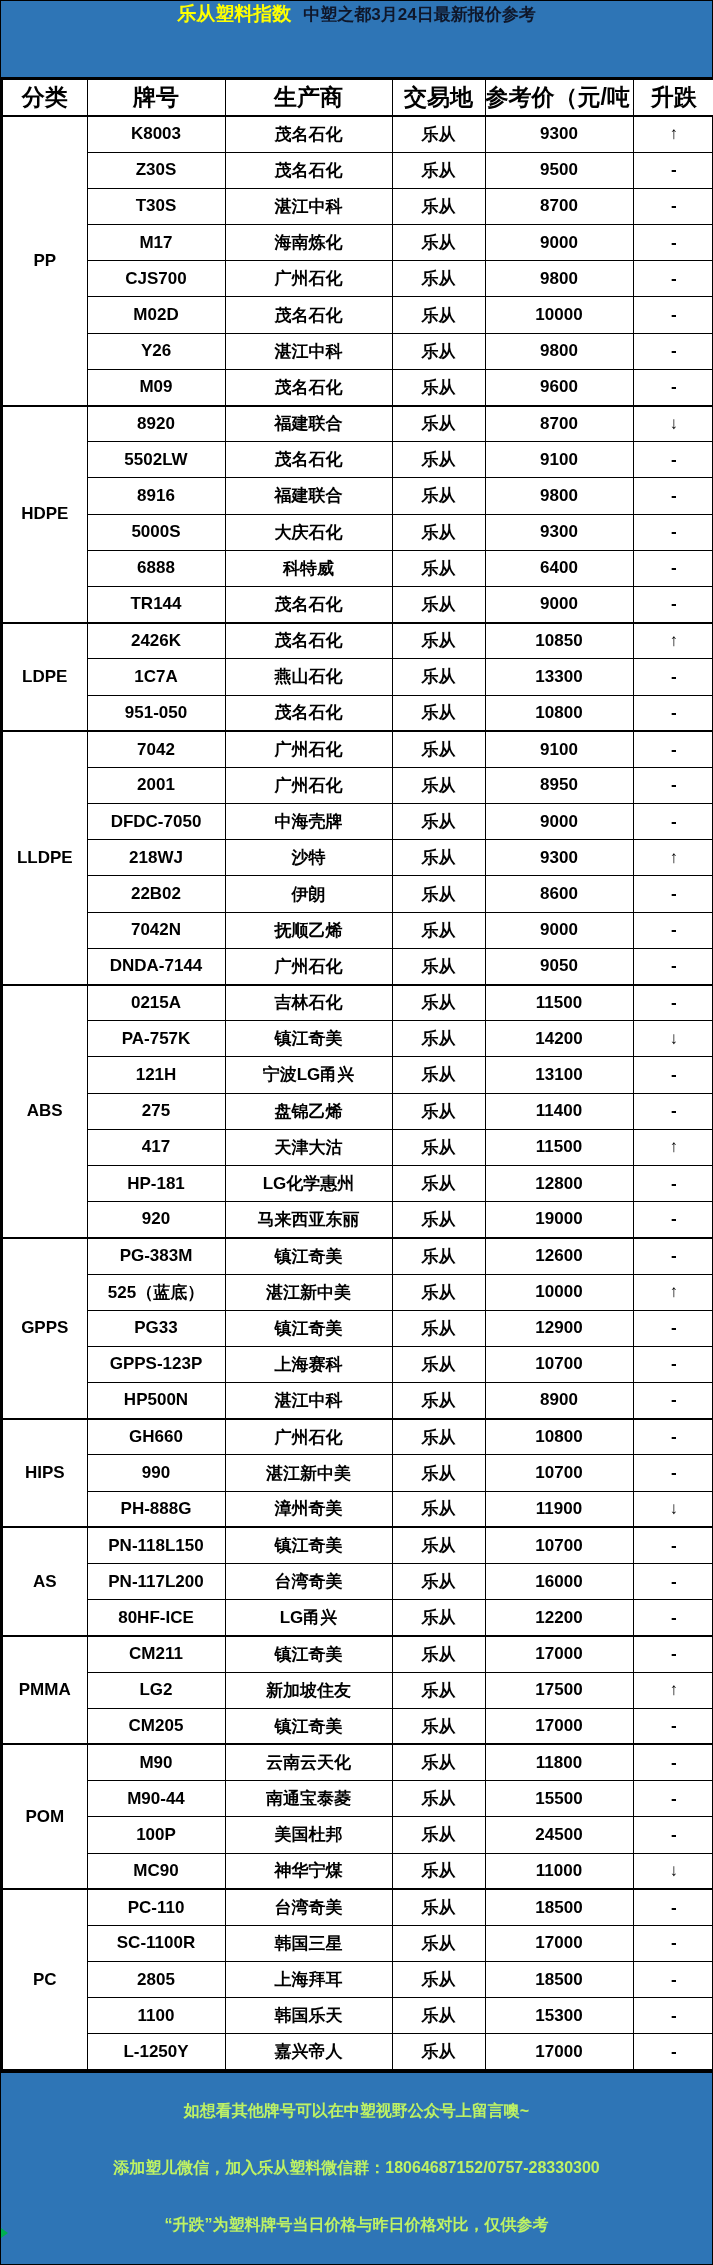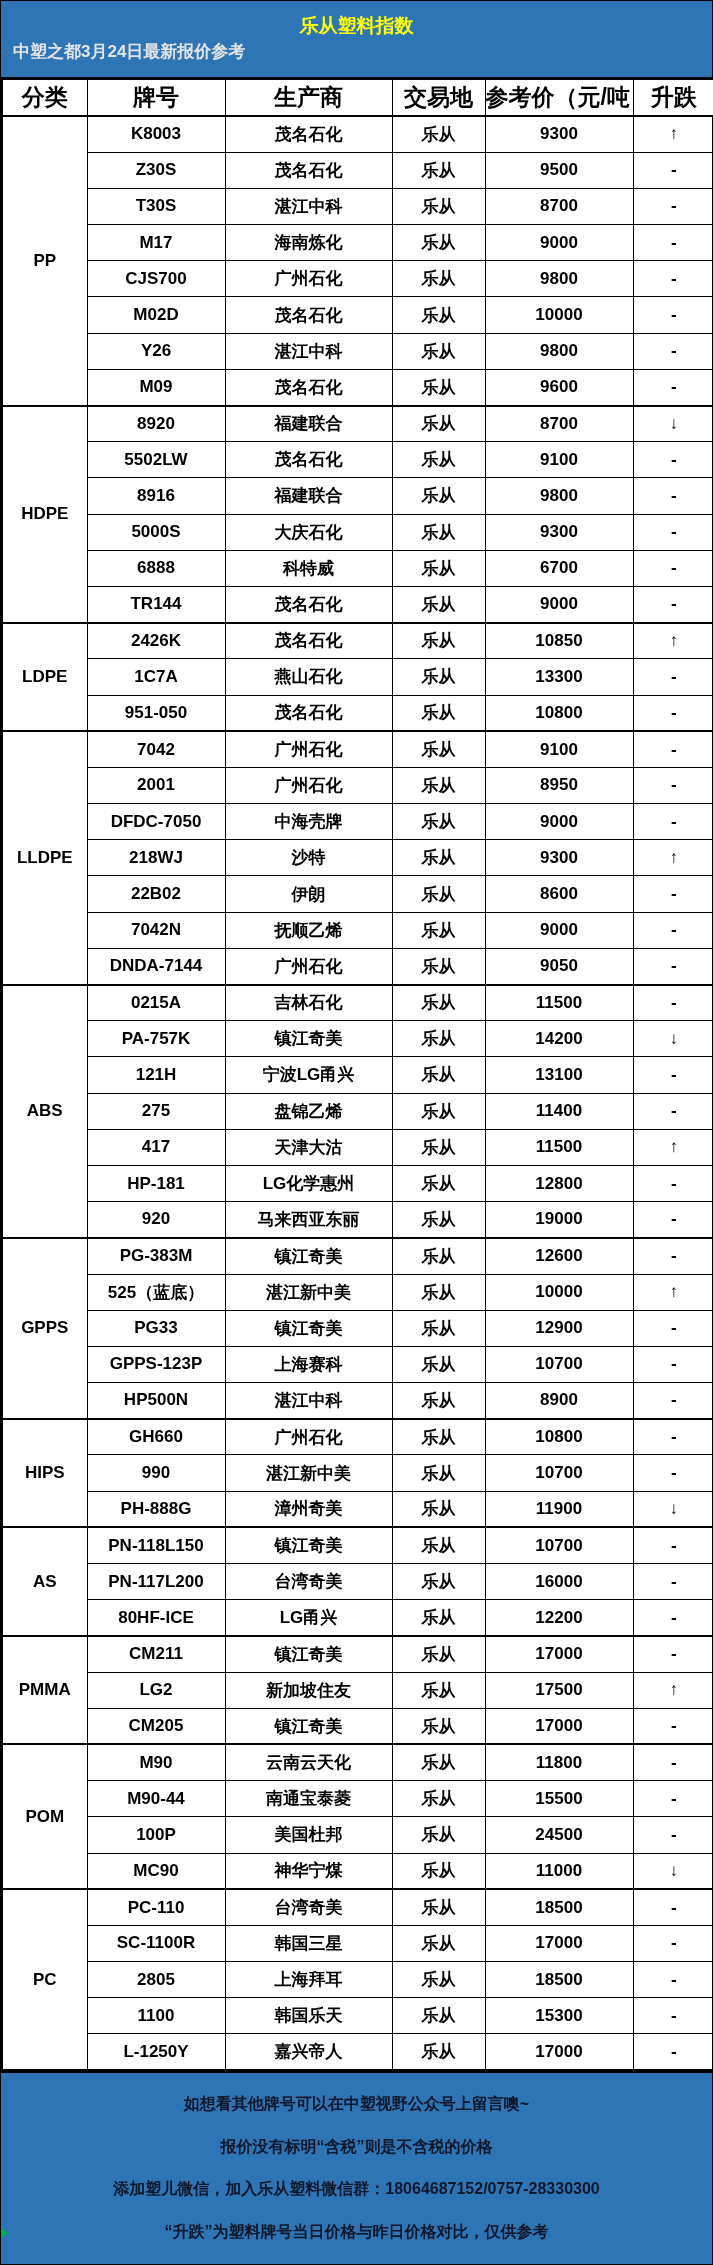--- a/index.html
+++ b/index.html
@@ -12,7 +12,7 @@
   }
   .top{
     background:#2E75B6;height:76px;flex:0 0 auto;
-    display:flex;flex-direction:column;justify-content:center;
+    display:flex;flex-direction:row;justify-content:center;
     border-bottom:1px solid #000;
   }
   .title{color:#FFFF00;font-weight:bold;font-size:19px;text-align:center;line-height:1.35;}

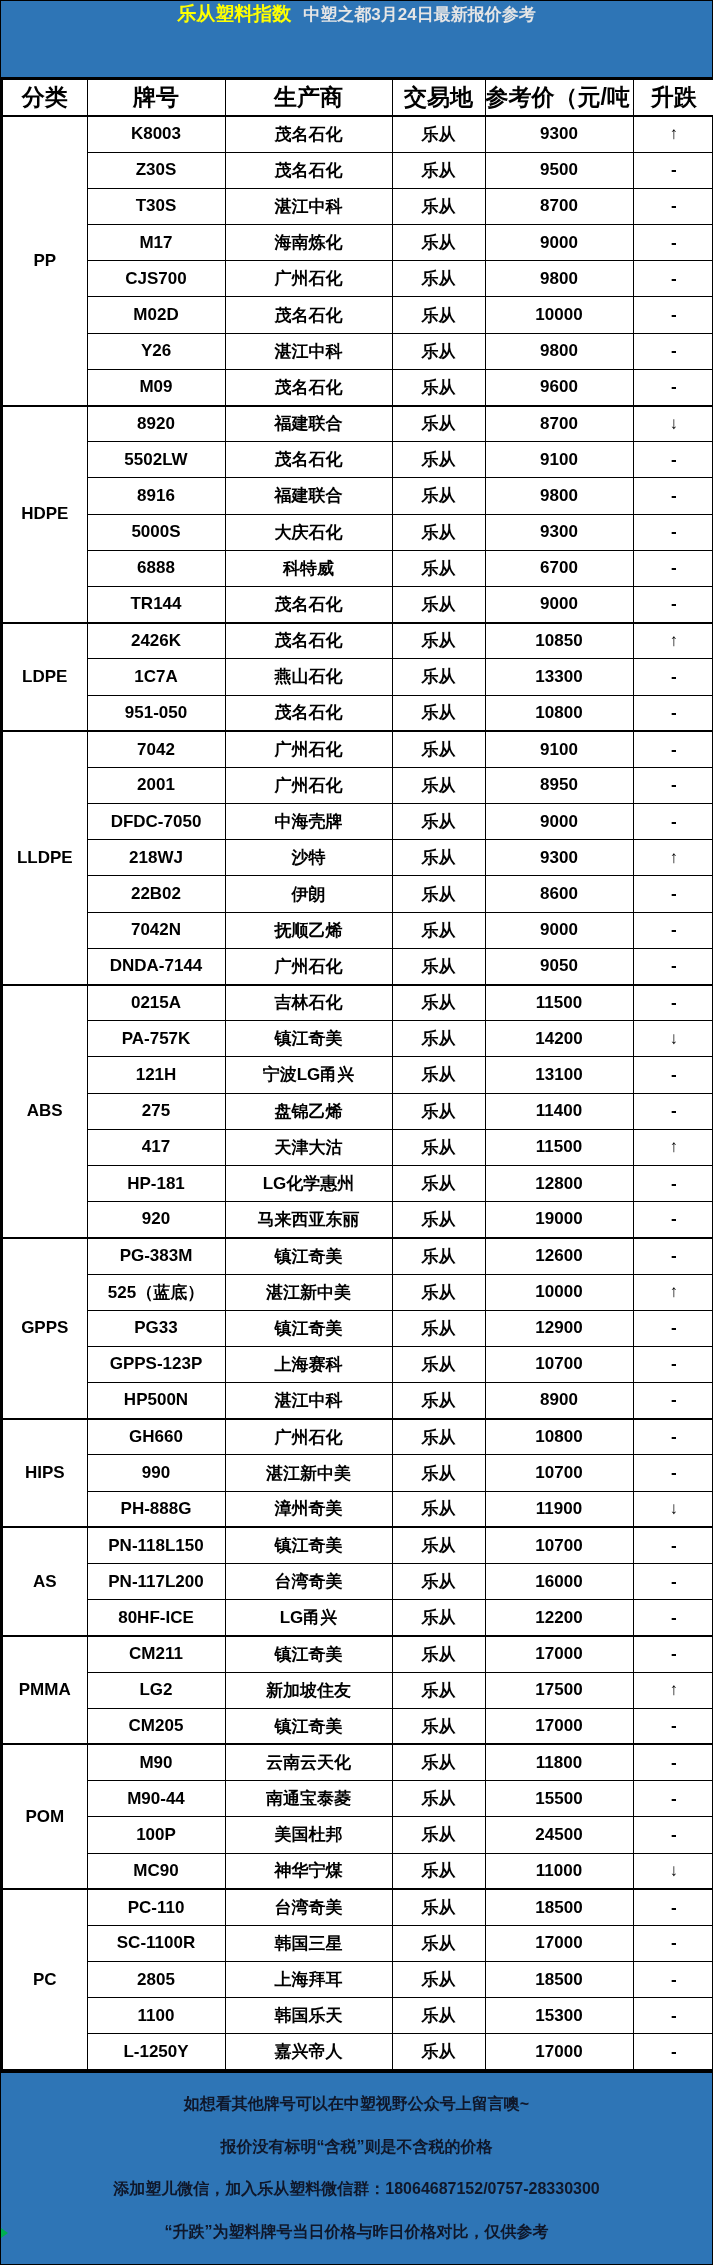--- a/index.html
+++ b/index.html
@@ -16,7 +16,7 @@
     border-bottom:1px solid #000;
   }
   .title{color:#FFFF00;font-weight:bold;font-size:19px;text-align:center;line-height:1.35;}
-  .subtitle{color:#e5e5e5;font-weight:bold;font-size:17px;text-align:left;line-height:1.6;padding-left:12px;}
+  .subtitle{color:#0f172a;font-weight:bold;font-size:17px;text-align:left;line-height:1.6;padding-left:12px;}
   table.price{
     border-collapse:collapse;table-layout:fixed;width:713px;flex:0 0 auto;
   }

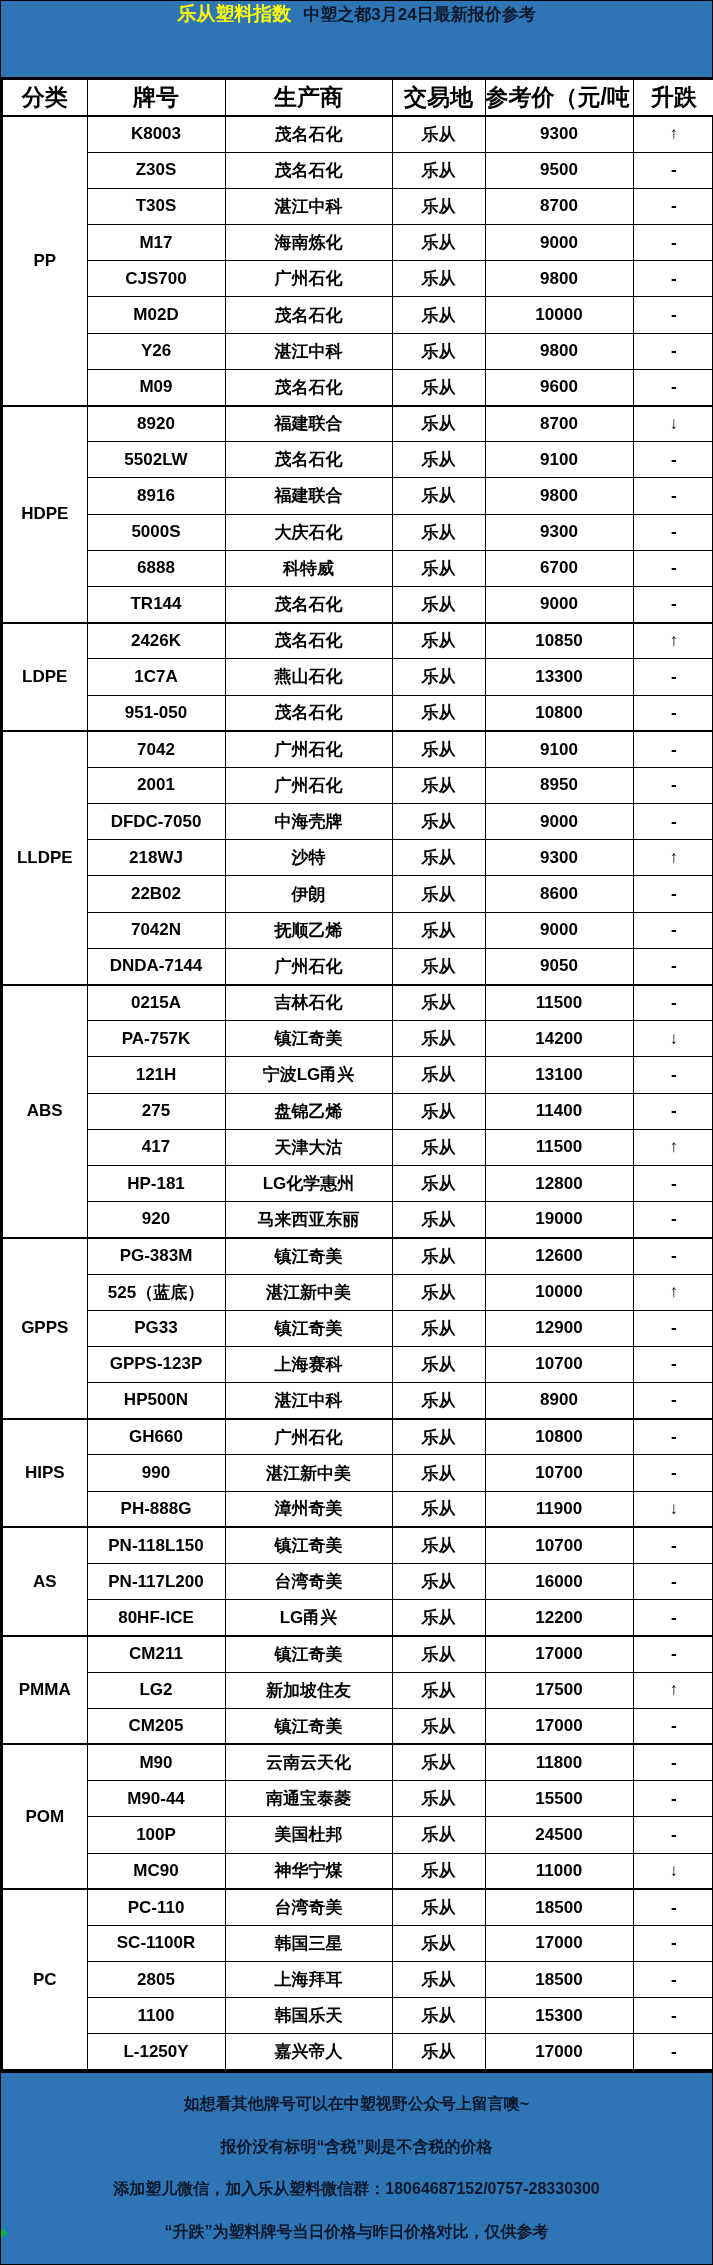--- a/index.html
+++ b/index.html
@@ -164,7 +164,7 @@
           <td class="grade">6888</td>
           <td class="producer">科特威</td>
           <td class="market">乐从</td>
-          <td class="price">6700</td>
+          <td class="price">6400</td>
           <td class="change">-</td>
         </tr>
         <tr>

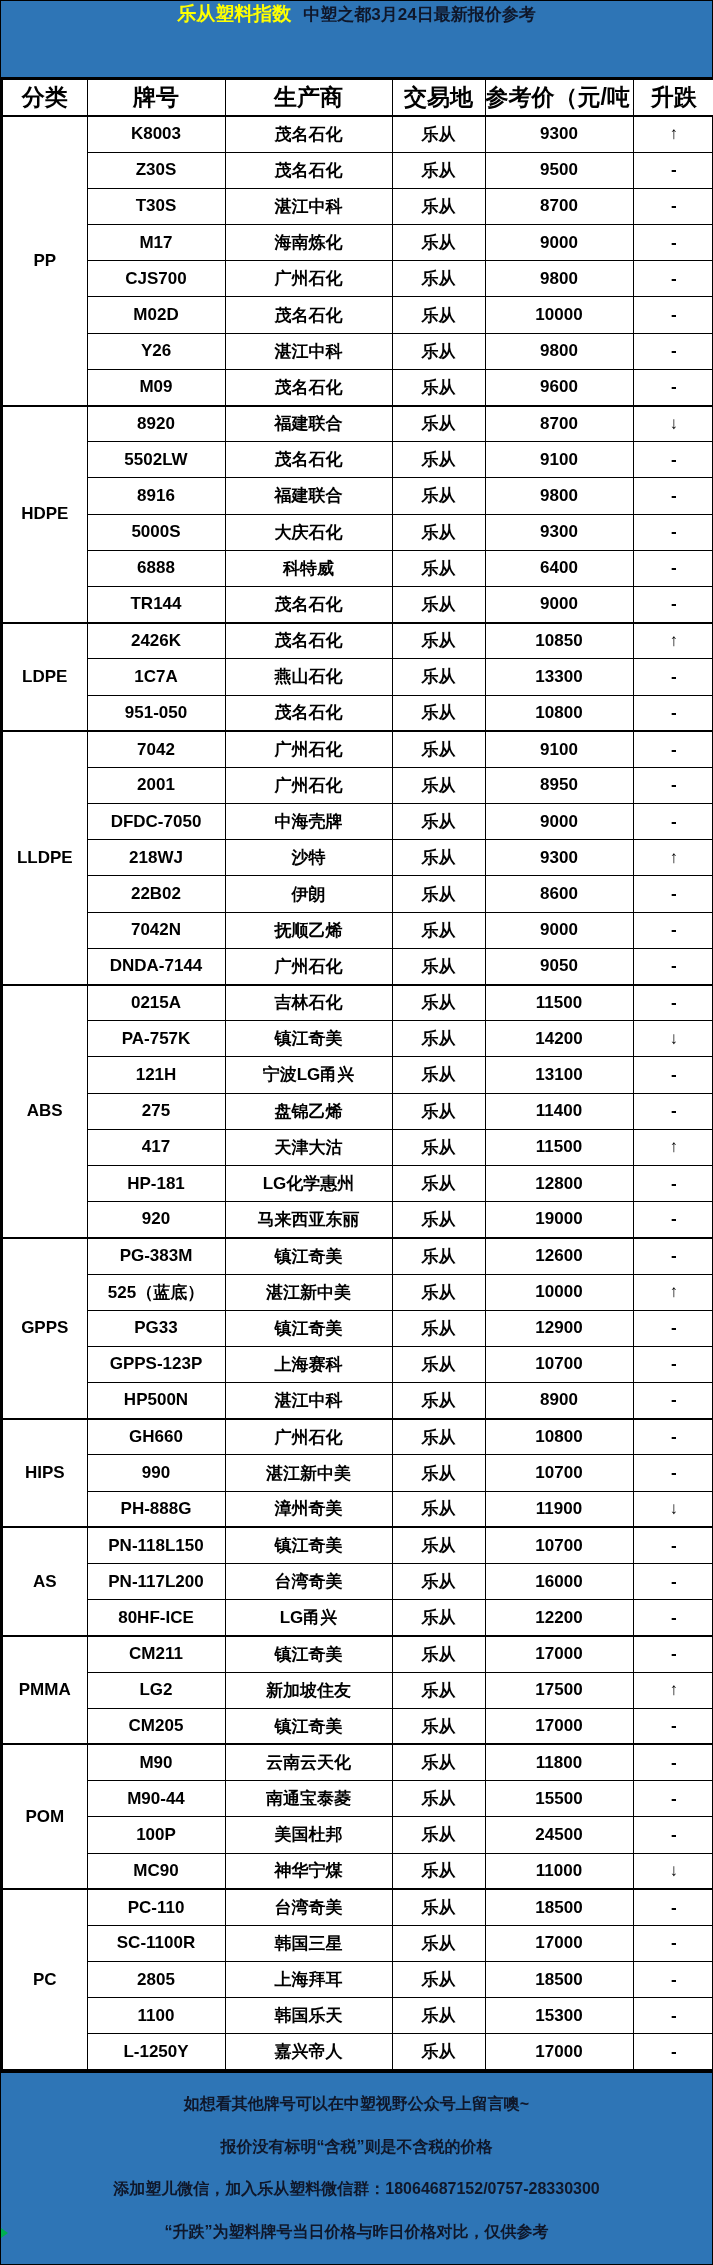--- a/index.html
+++ b/index.html
@@ -37,7 +37,7 @@
     display:flex;flex-direction:column;justify-content:space-around;
     padding:10px 4px;border-top:2px solid #000;
   }
-  .footer-line{color:#0f172a;font-weight:bold;font-size:16px;text-align:center;white-space:nowrap;}
+  .footer-line{color:#bef264;font-weight:bold;font-size:16px;text-align:center;white-space:nowrap;}
   .green-marker{
     position:absolute;left:0;bottom:26px;width:0;height:0;
     border-top:5px solid transparent;border-bottom:5px solid transparent;

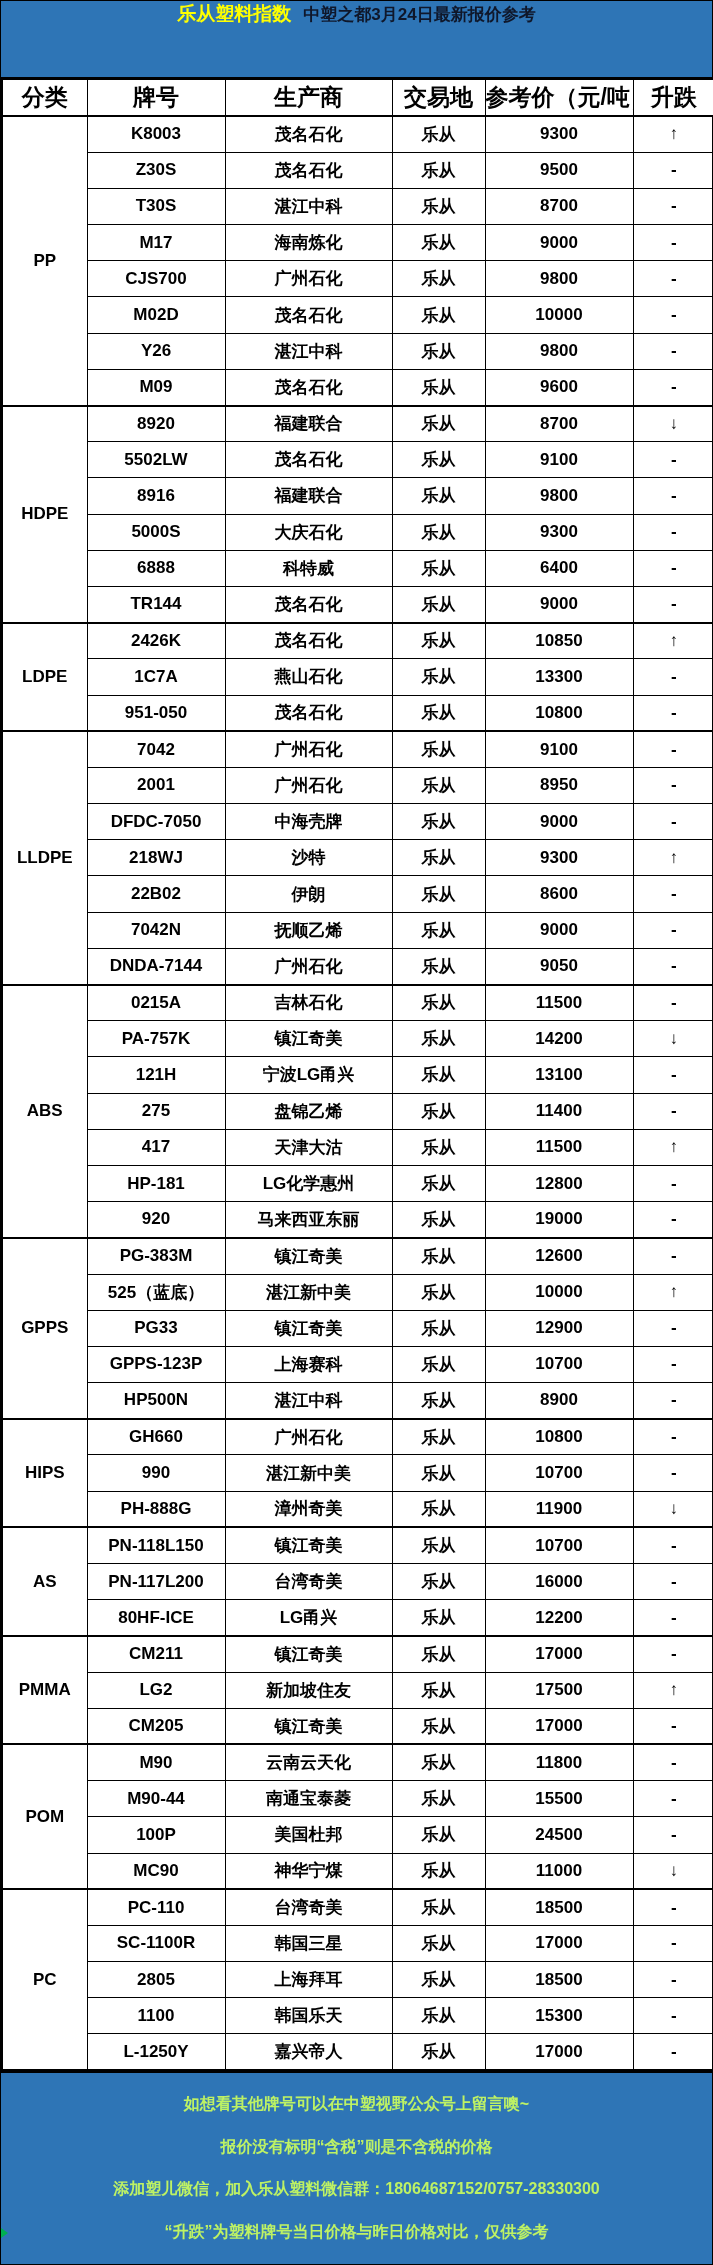--- a/index.html
+++ b/index.html
@@ -468,7 +468,6 @@
 
   <div class="footer">
     <div class="footer-line">如想看其他牌号可以在中塑视野公众号上留言噢~</div>
-    <div class="footer-line">报价没有标明“含税”则是不含税的价格</div>
     <div class="footer-line">添加塑儿微信，加入乐从塑料微信群：18064687152/0757-28330300</div>
     <div class="footer-line">“升跌”为塑料牌号当日价格与昨日价格对比，仅供参考</div>
   </div>

